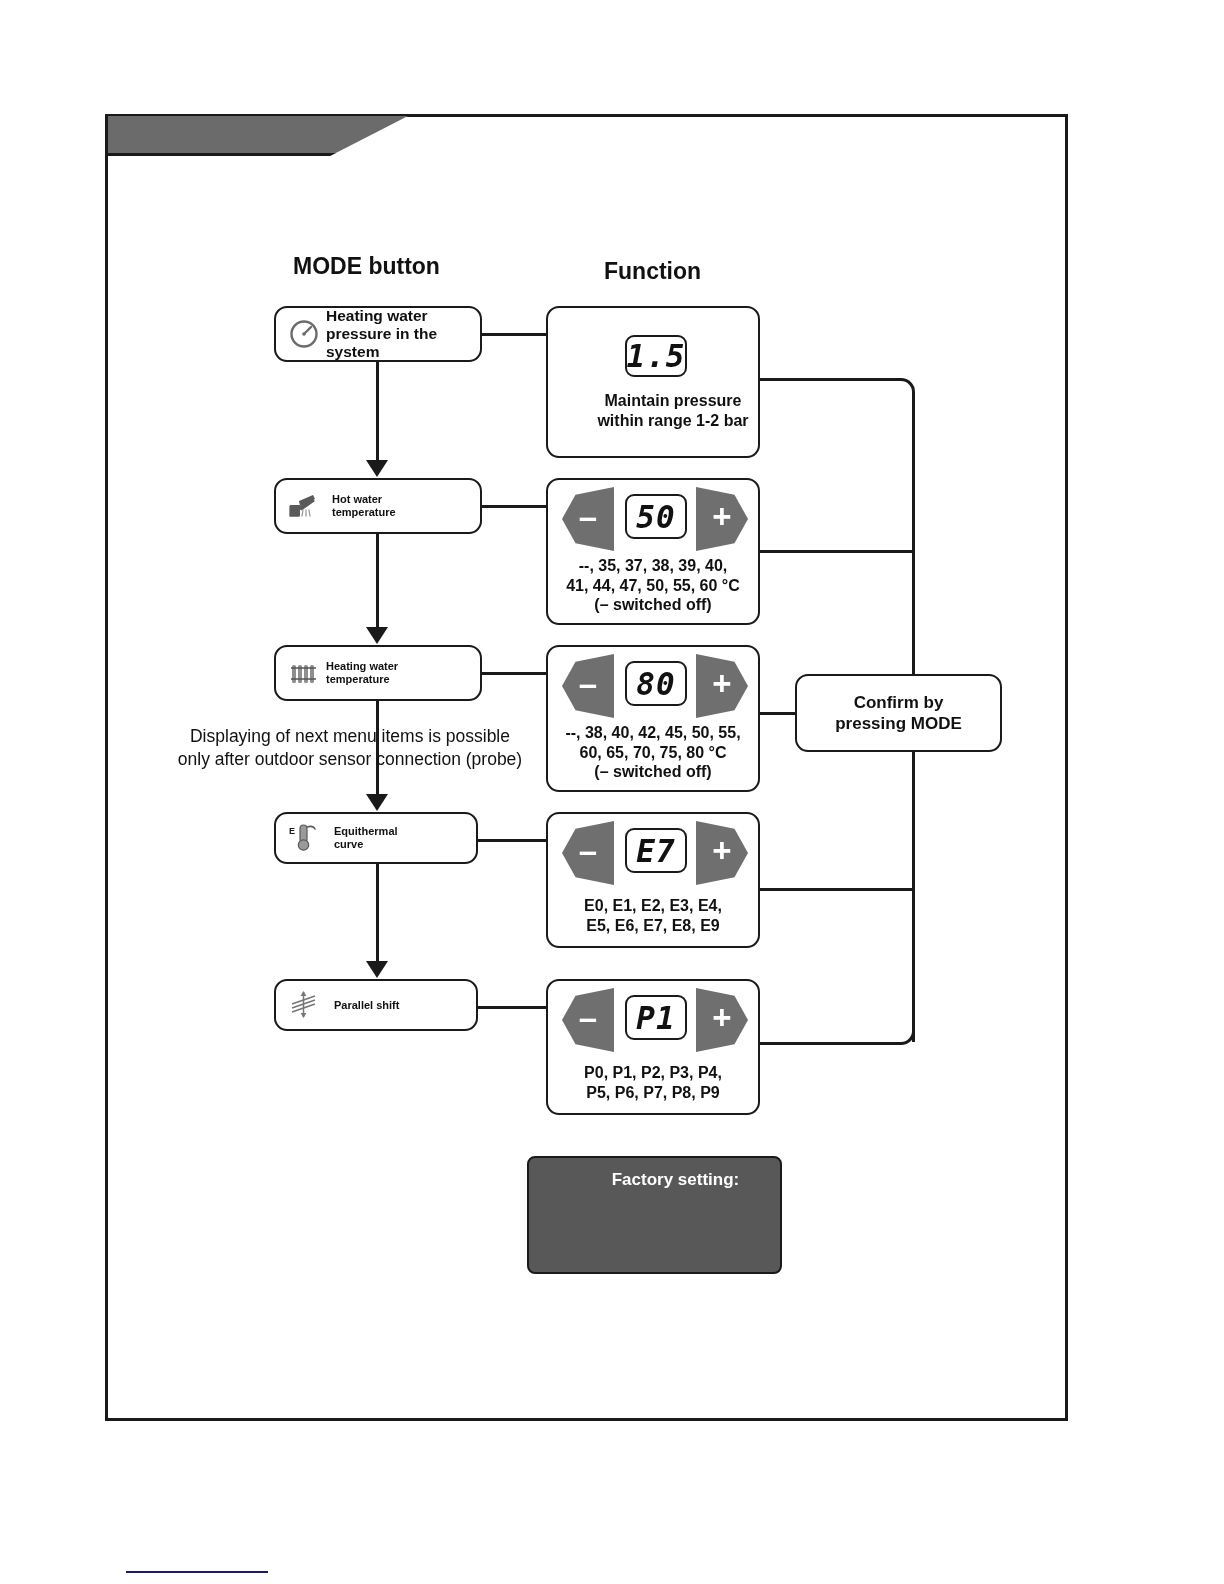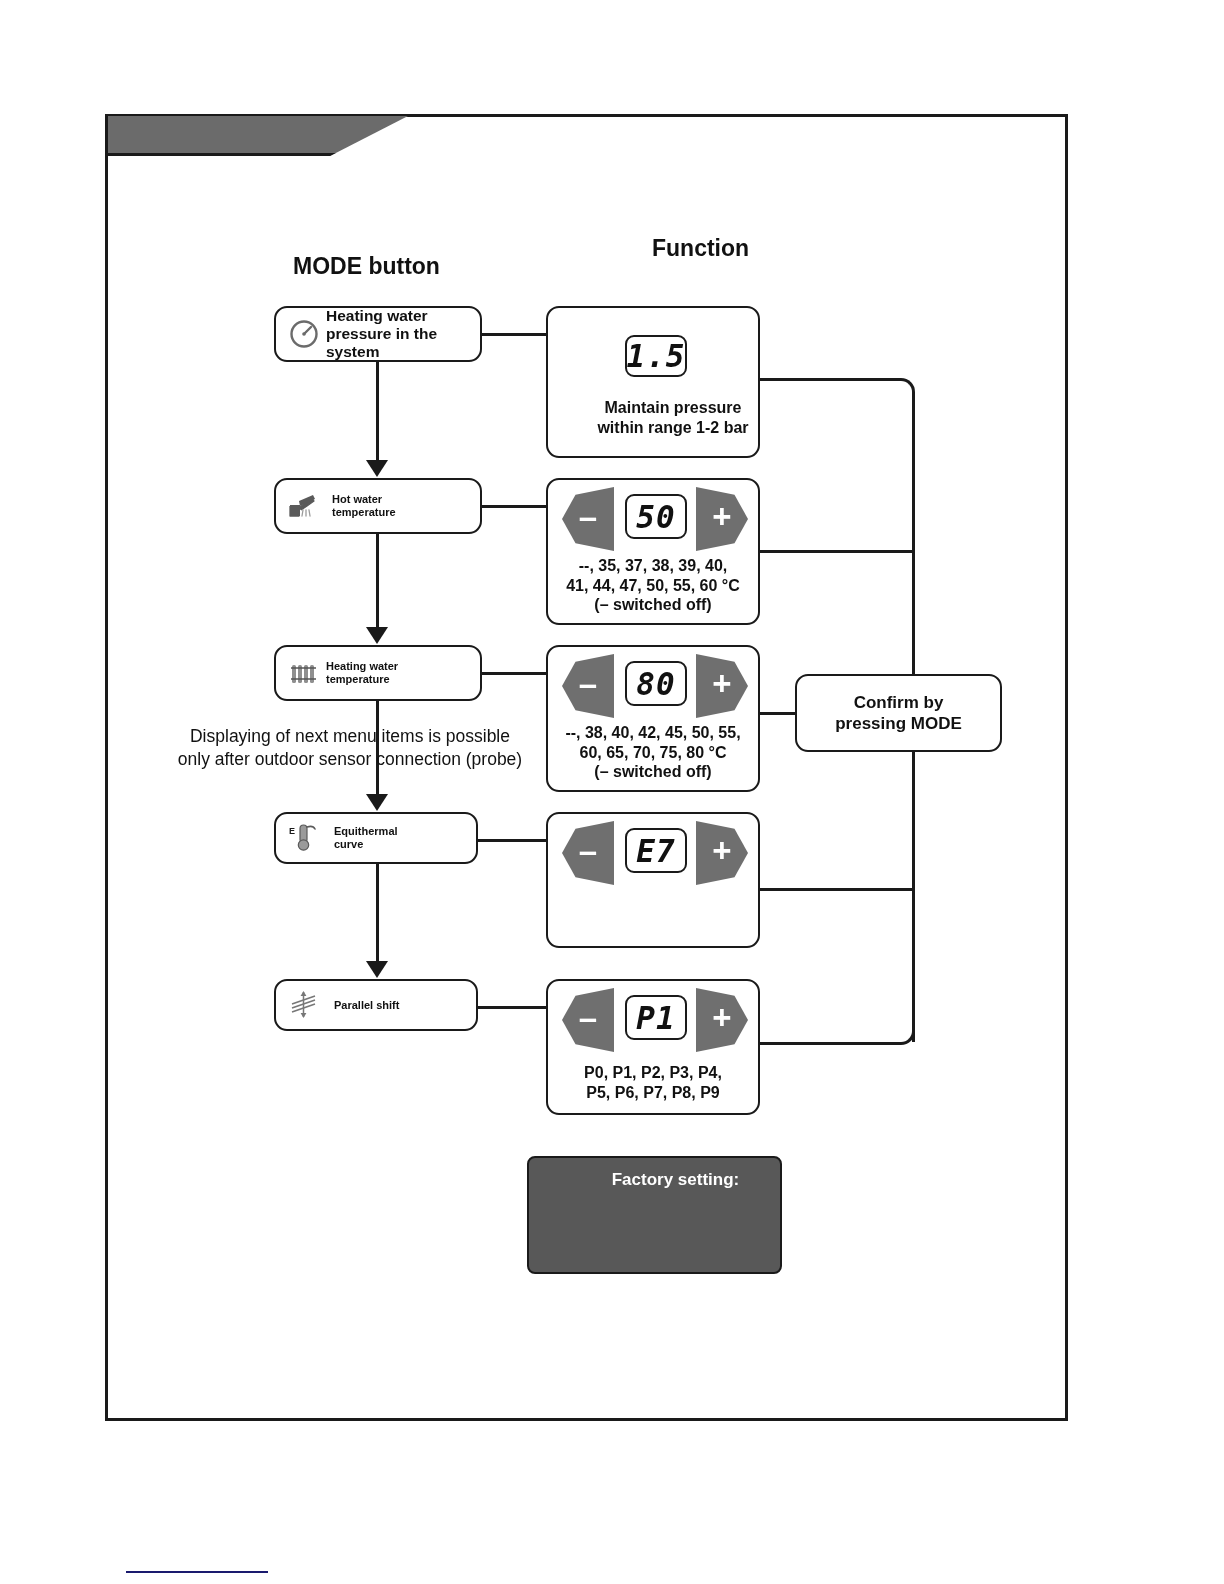--- a/index.html
+++ b/index.html
@@ -54,7 +54,7 @@
     white-space: nowrap;
   }
   #heading-mode { left: 293px; top: 253px; }
-  #heading-function { left: 604px; top: 235px; margin-left: 48px; }
+  #heading-function { left: 604px; top: 258px; }
 
   
   .rbox {

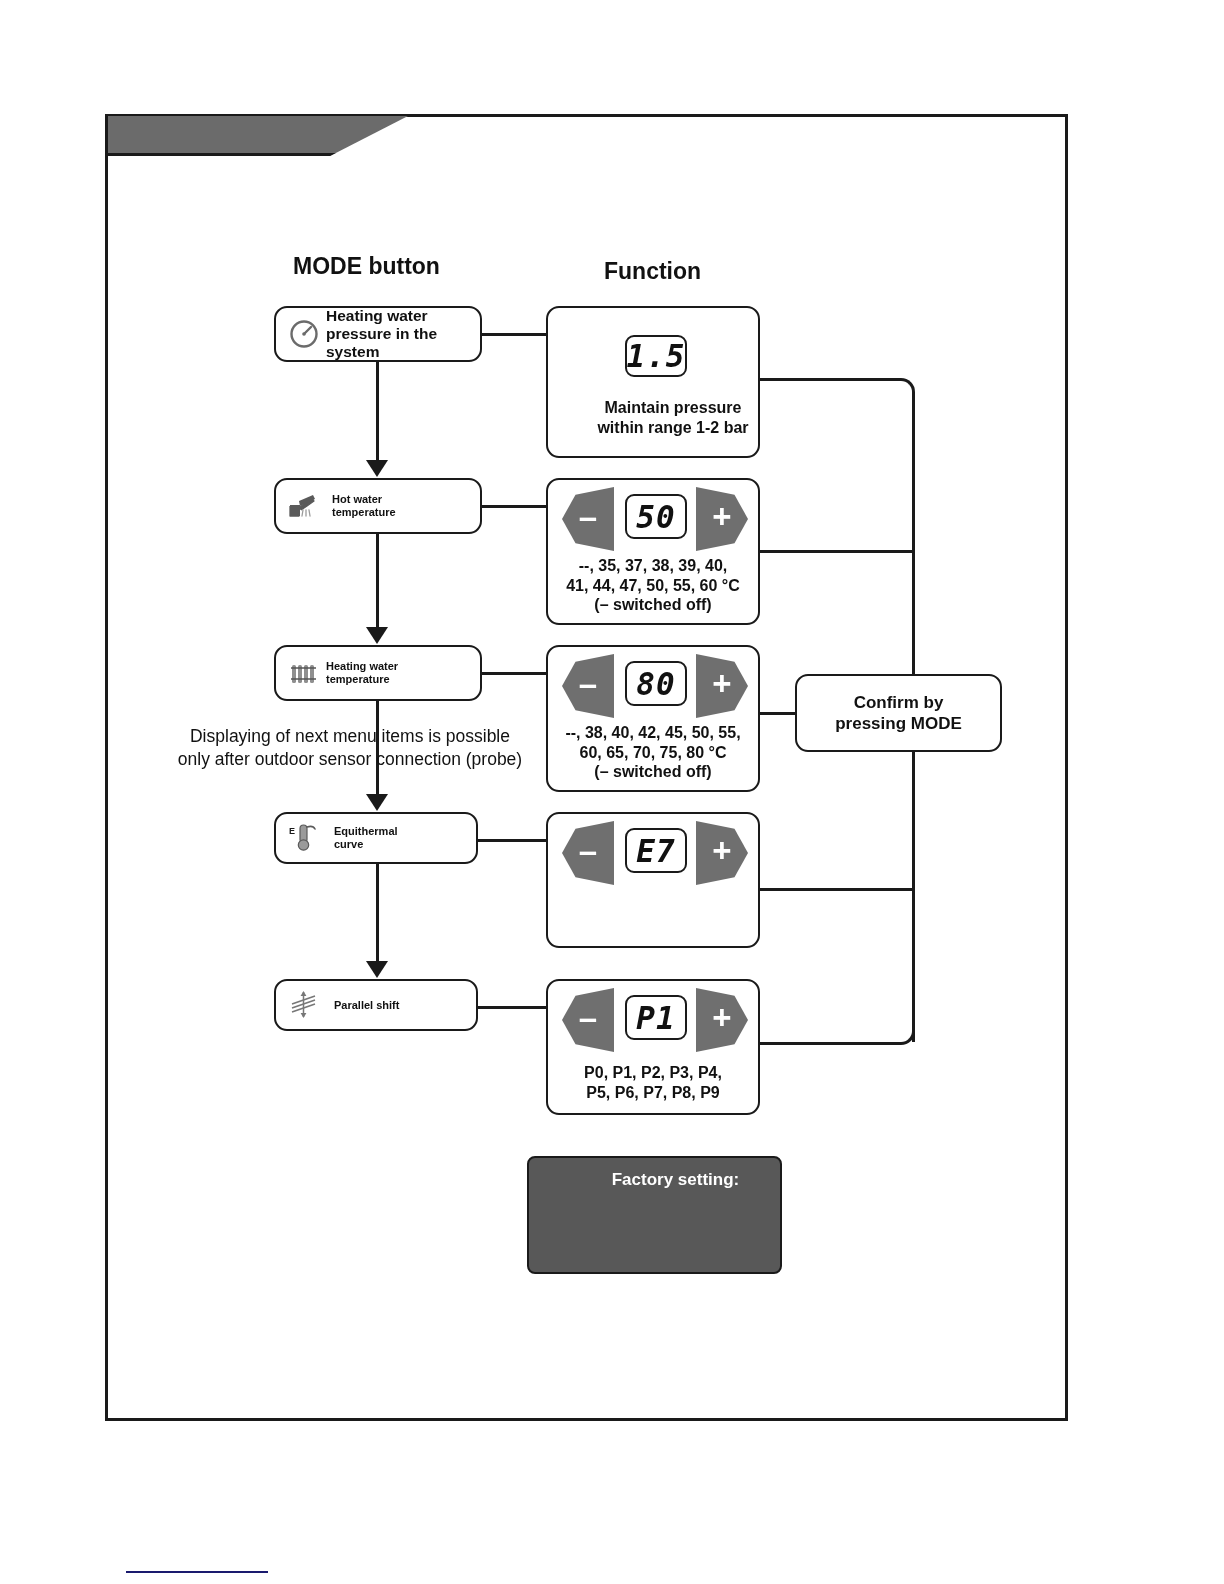--- a/index.html
+++ b/index.html
@@ -330,7 +330,7 @@
 
 <div class="rbox fn-box" style="left:546px; top:306px; width:214px; height:152px;">
   <div class="seg-display" style="left:77px; top:27px; width:62px; height:42px;">1.5</div>
-  <div class="fn-caption" style="top:90px;padding-left:40px;">Maintain pressure
+  <div class="fn-caption" style="top:83px;padding-left:40px;">Maintain pressure
 within range 1-2 bar</div>
 </div>
 

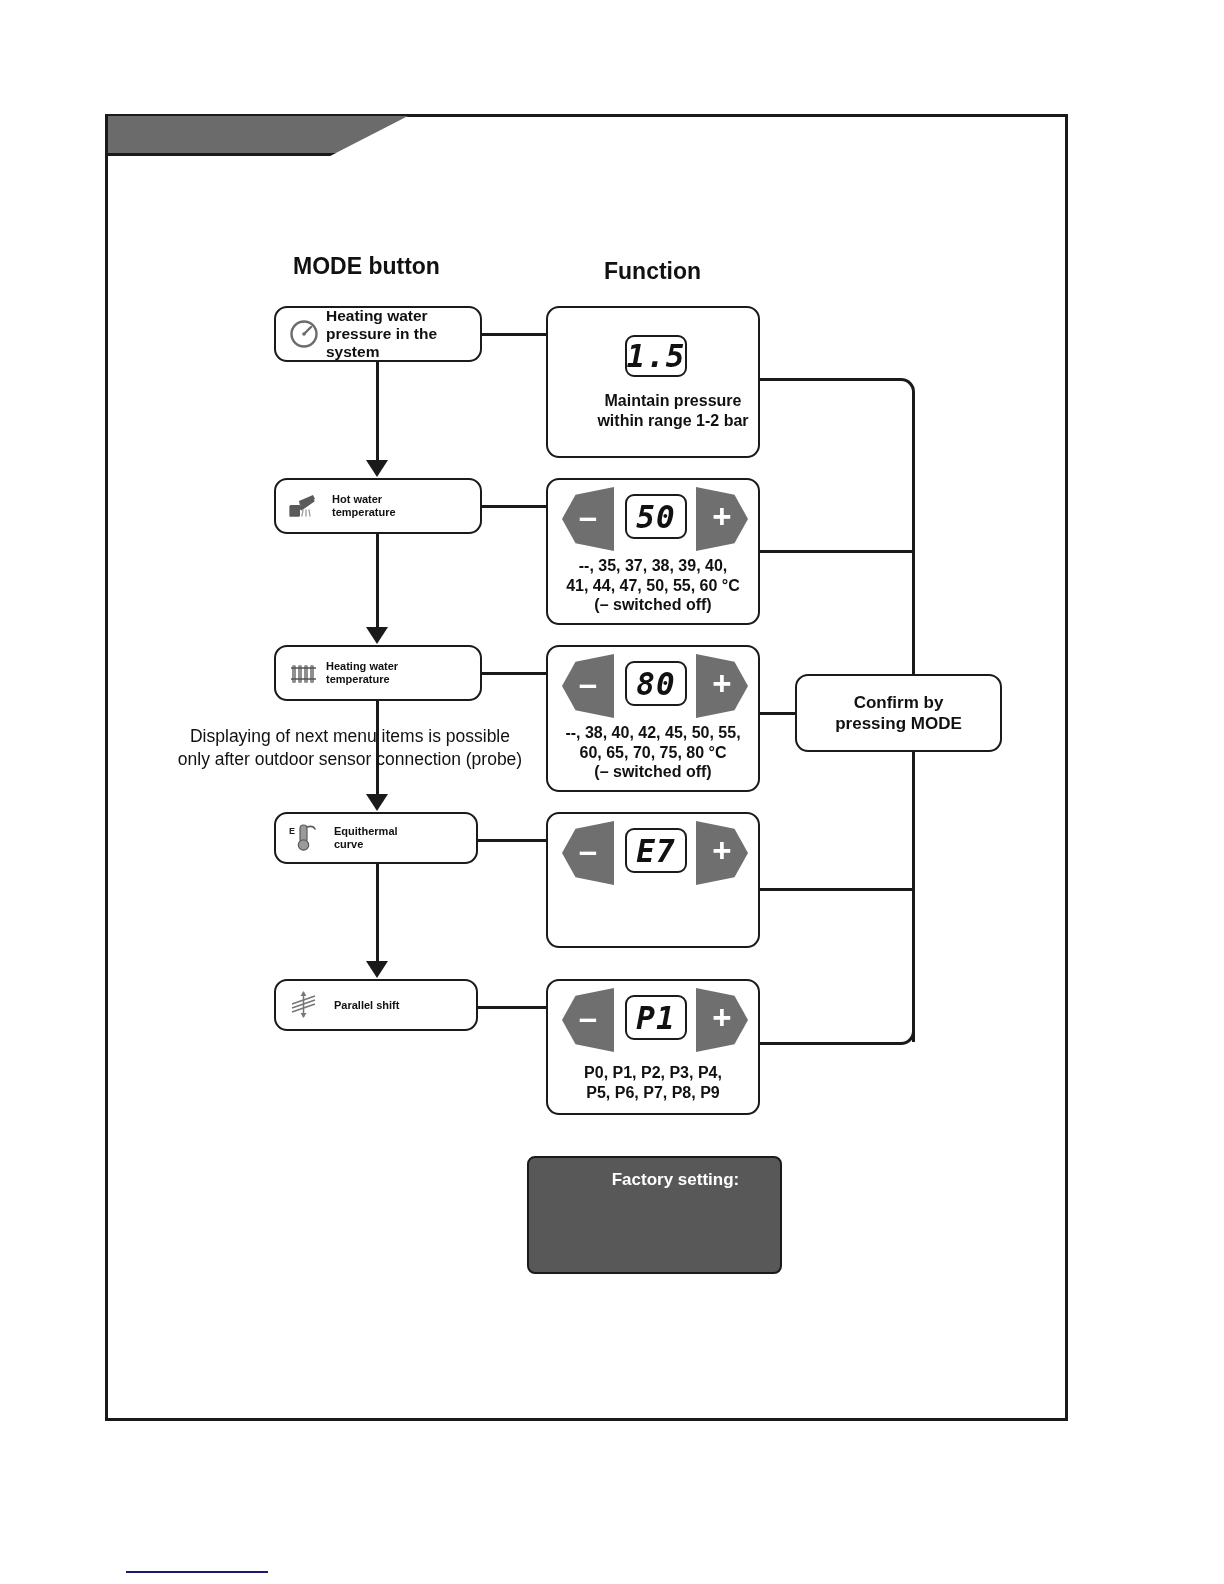--- a/index.html
+++ b/index.html
@@ -368,6 +368,8 @@
   <div class="paddle right" style="left:148px; top:7px;">
     <span>+</span>
   </div>
+  <div class="fn-caption" style="top:82px;">E0, E1, E2, E3, E4,
+E5, E6, E7, E8, E9</div>
 </div>
 
 <div class="rbox fn-box" style="left:546px; top:979px; width:214px; height:136px;">

